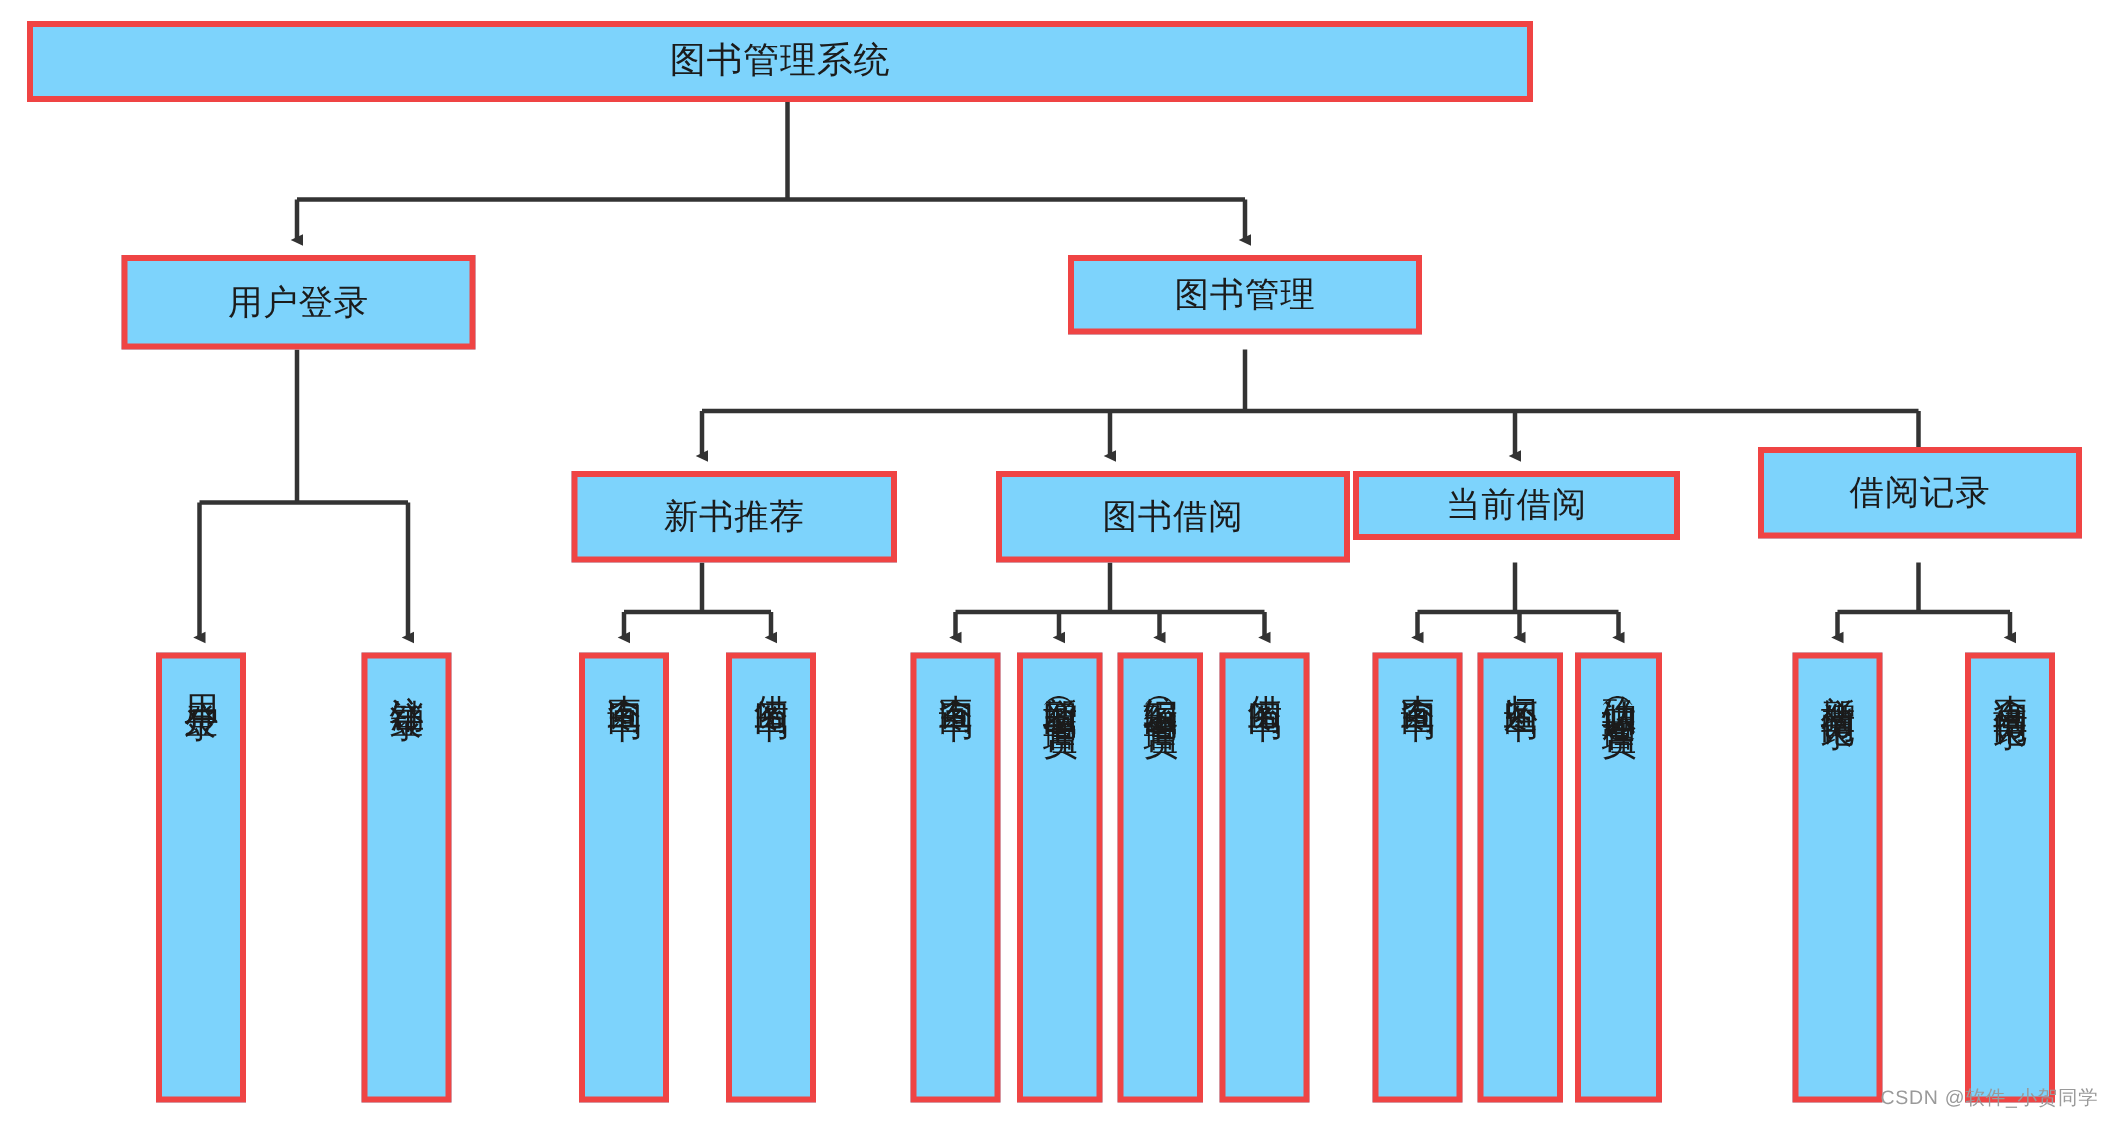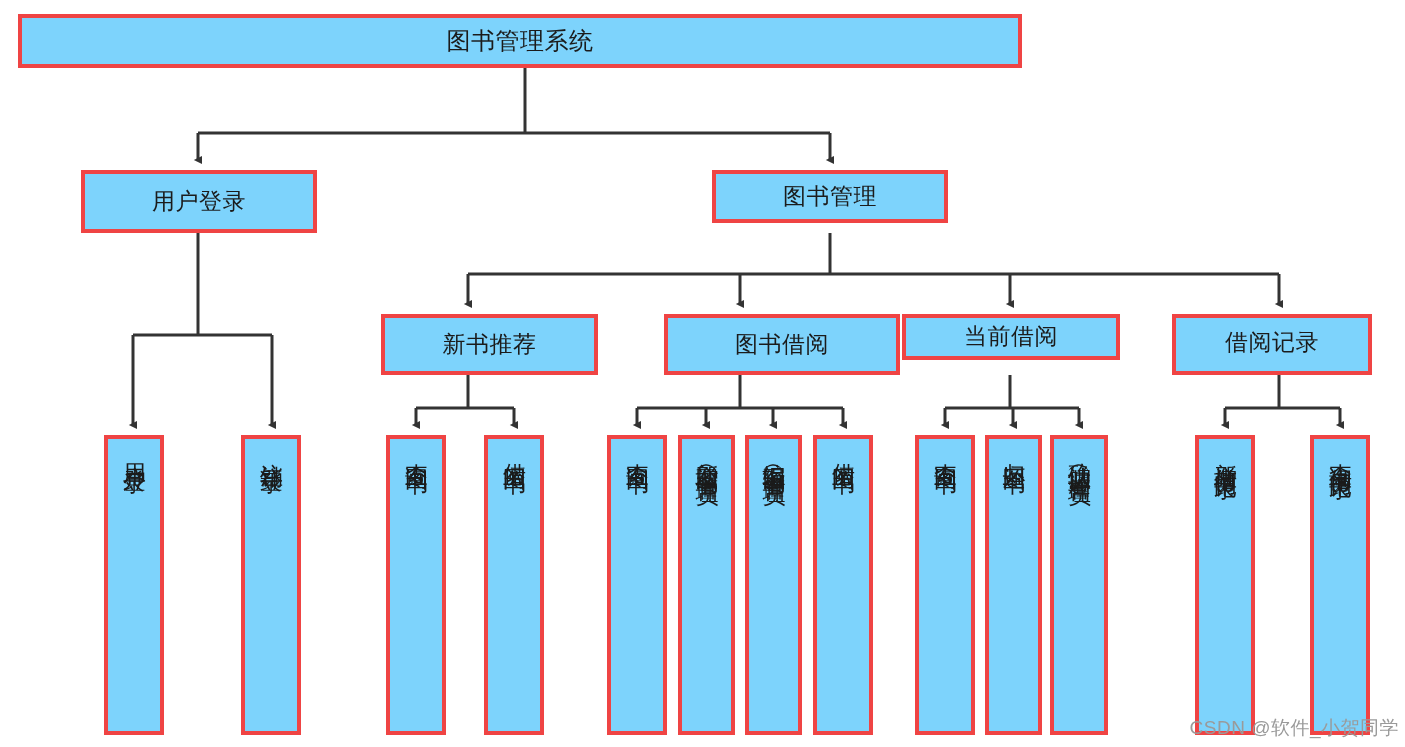--- a/index.html
+++ b/index.html
@@ -150,7 +150,7 @@
   <div class="node horizontal" style="left:902px; top:314px; width:218px; height:46px;">
     <span class="node-label">当前借阅</span>
   </div>
-  <div class="node horizontal" style="left:1172px; top:314px; width:200px; height:61px;font-family:Liberation Mono, monospace;">
+  <div class="node horizontal" style="left:1172px; top:298px; width:216px; height:61px;">
     <span class="node-label">借阅记录</span>
   </div>
 

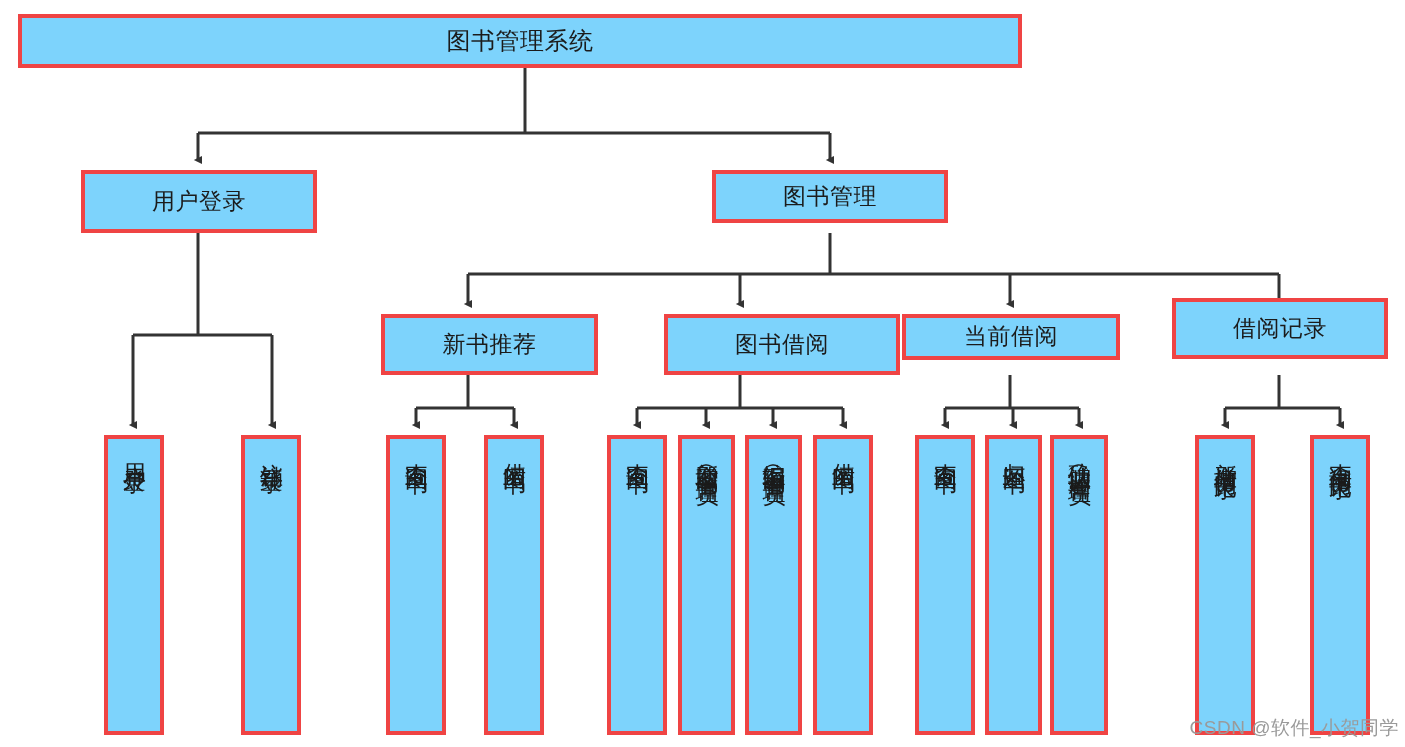--- a/index.html
+++ b/index.html
@@ -68,7 +68,7 @@
     position: absolute;
     right: 6px;
     bottom: 6px;
-    font-size: 19px;
+    font-size: 13px;
     color: #9a9a9a;
     z-index: 5;
     white-space: nowrap;

